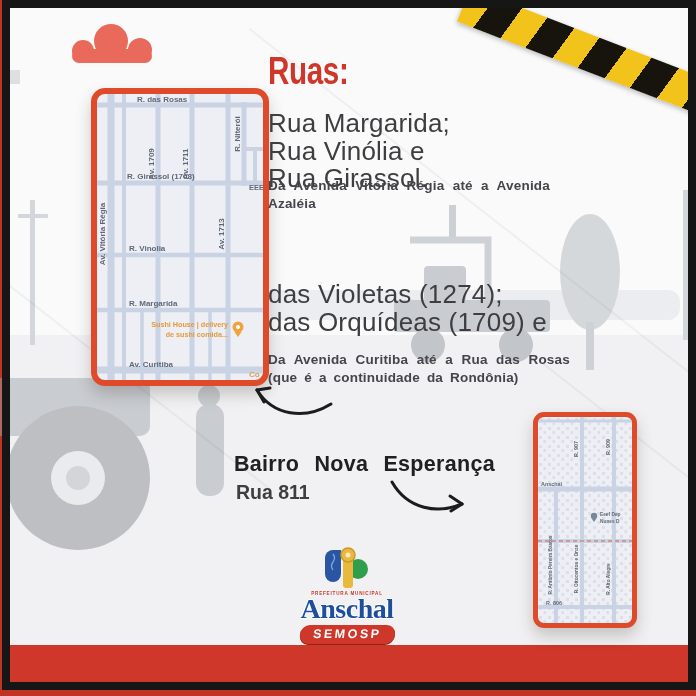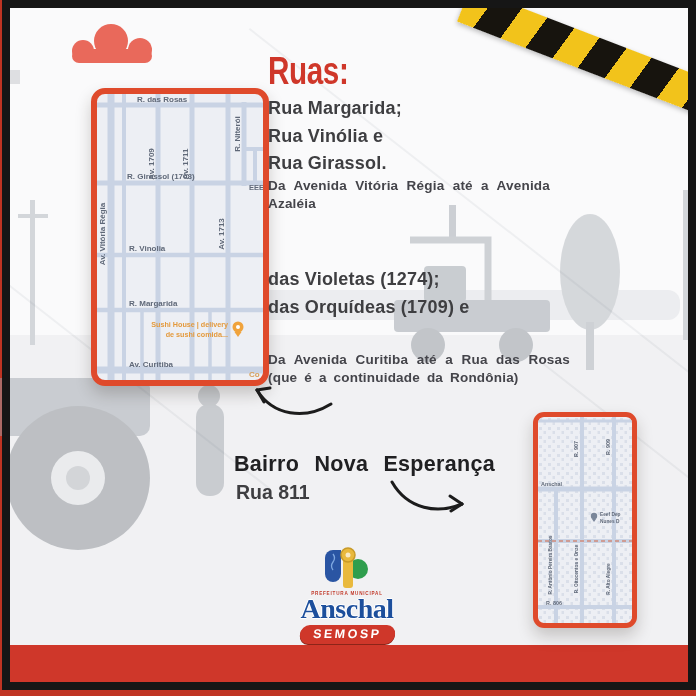--- a/index.html
+++ b/index.html
@@ -35,8 +35,8 @@
   .h-red{position:absolute;z-index:6;color:var(--accent);font-weight:800;line-height:1;
     letter-spacing:-.5px;}
   .h-red>span{display:inline-block;transform:scaleX(.78);transform-origin:left bottom;}
-  .list{position:absolute;z-index:6;color:var(--text);font-size:18px;font-weight:700;
-    line-height:27.5px;letter-spacing:.2px;}
+  .list{position:absolute;z-index:6;color:var(--text);font-size:26px;font-weight:400;
+    line-height:27.5px;letter-spacing:.2px;margin-top:15px;}
   .note{position:absolute;z-index:6;color:#44444a;font-size:13.5px;font-weight:700;
     line-height:18px;text-align:justify;letter-spacing:.2px;word-spacing:3px;}
   .bairro-title{position:absolute;left:234px;top:452px;z-index:6;color:#202022;

